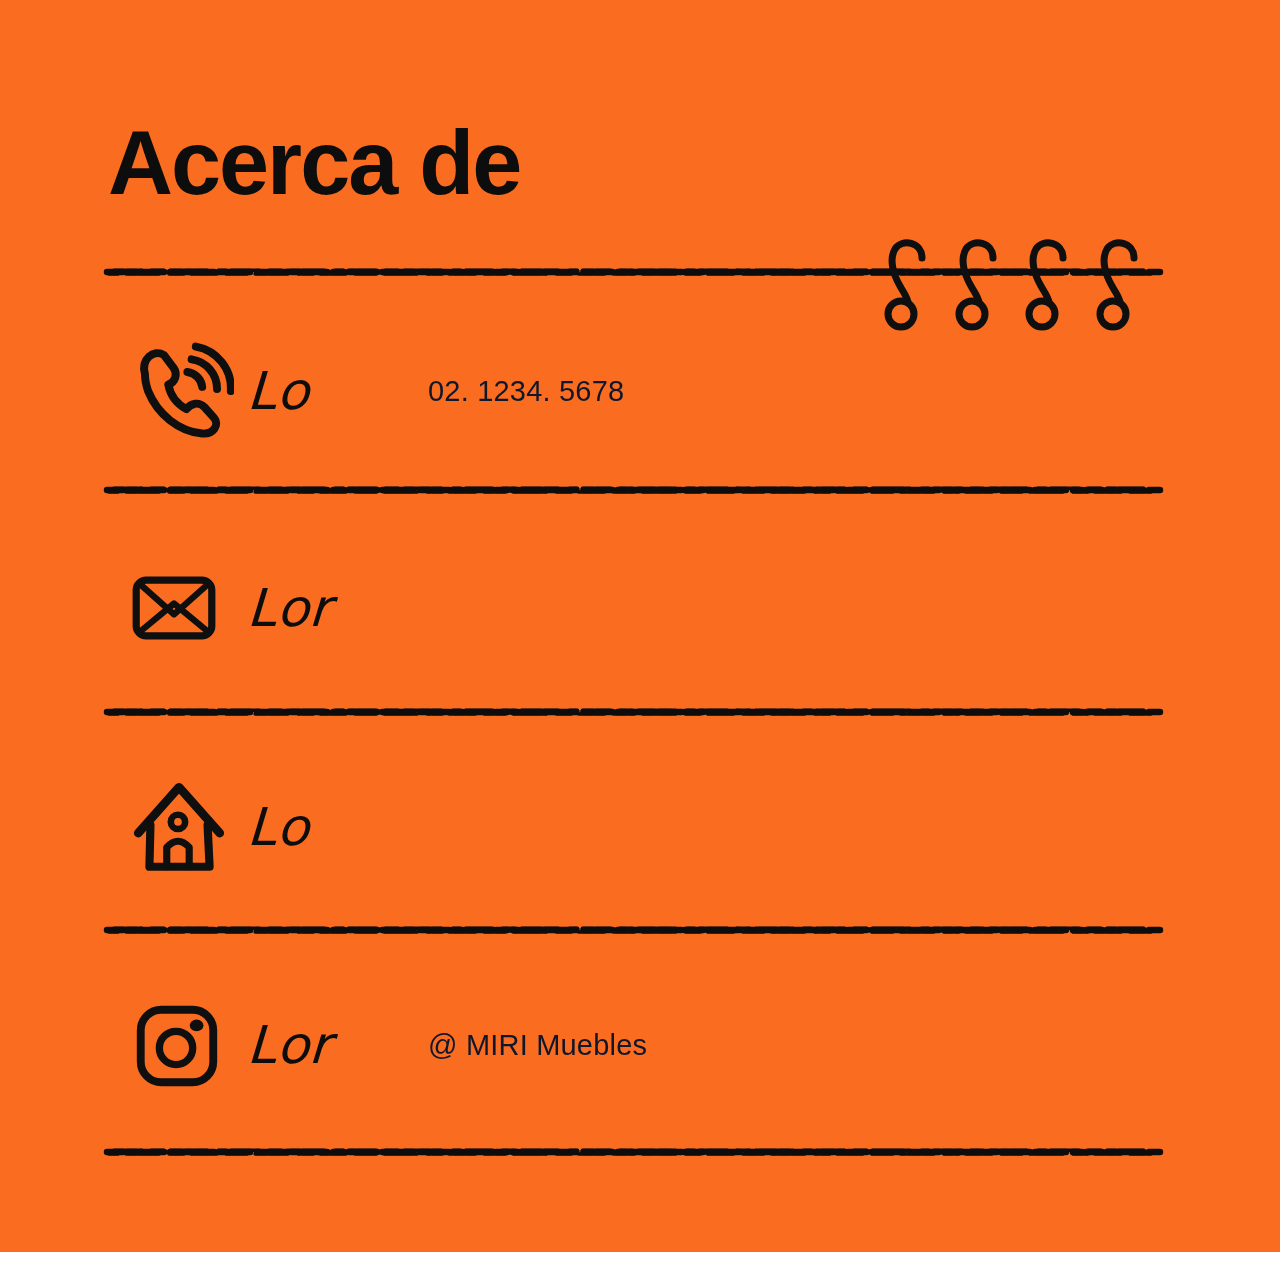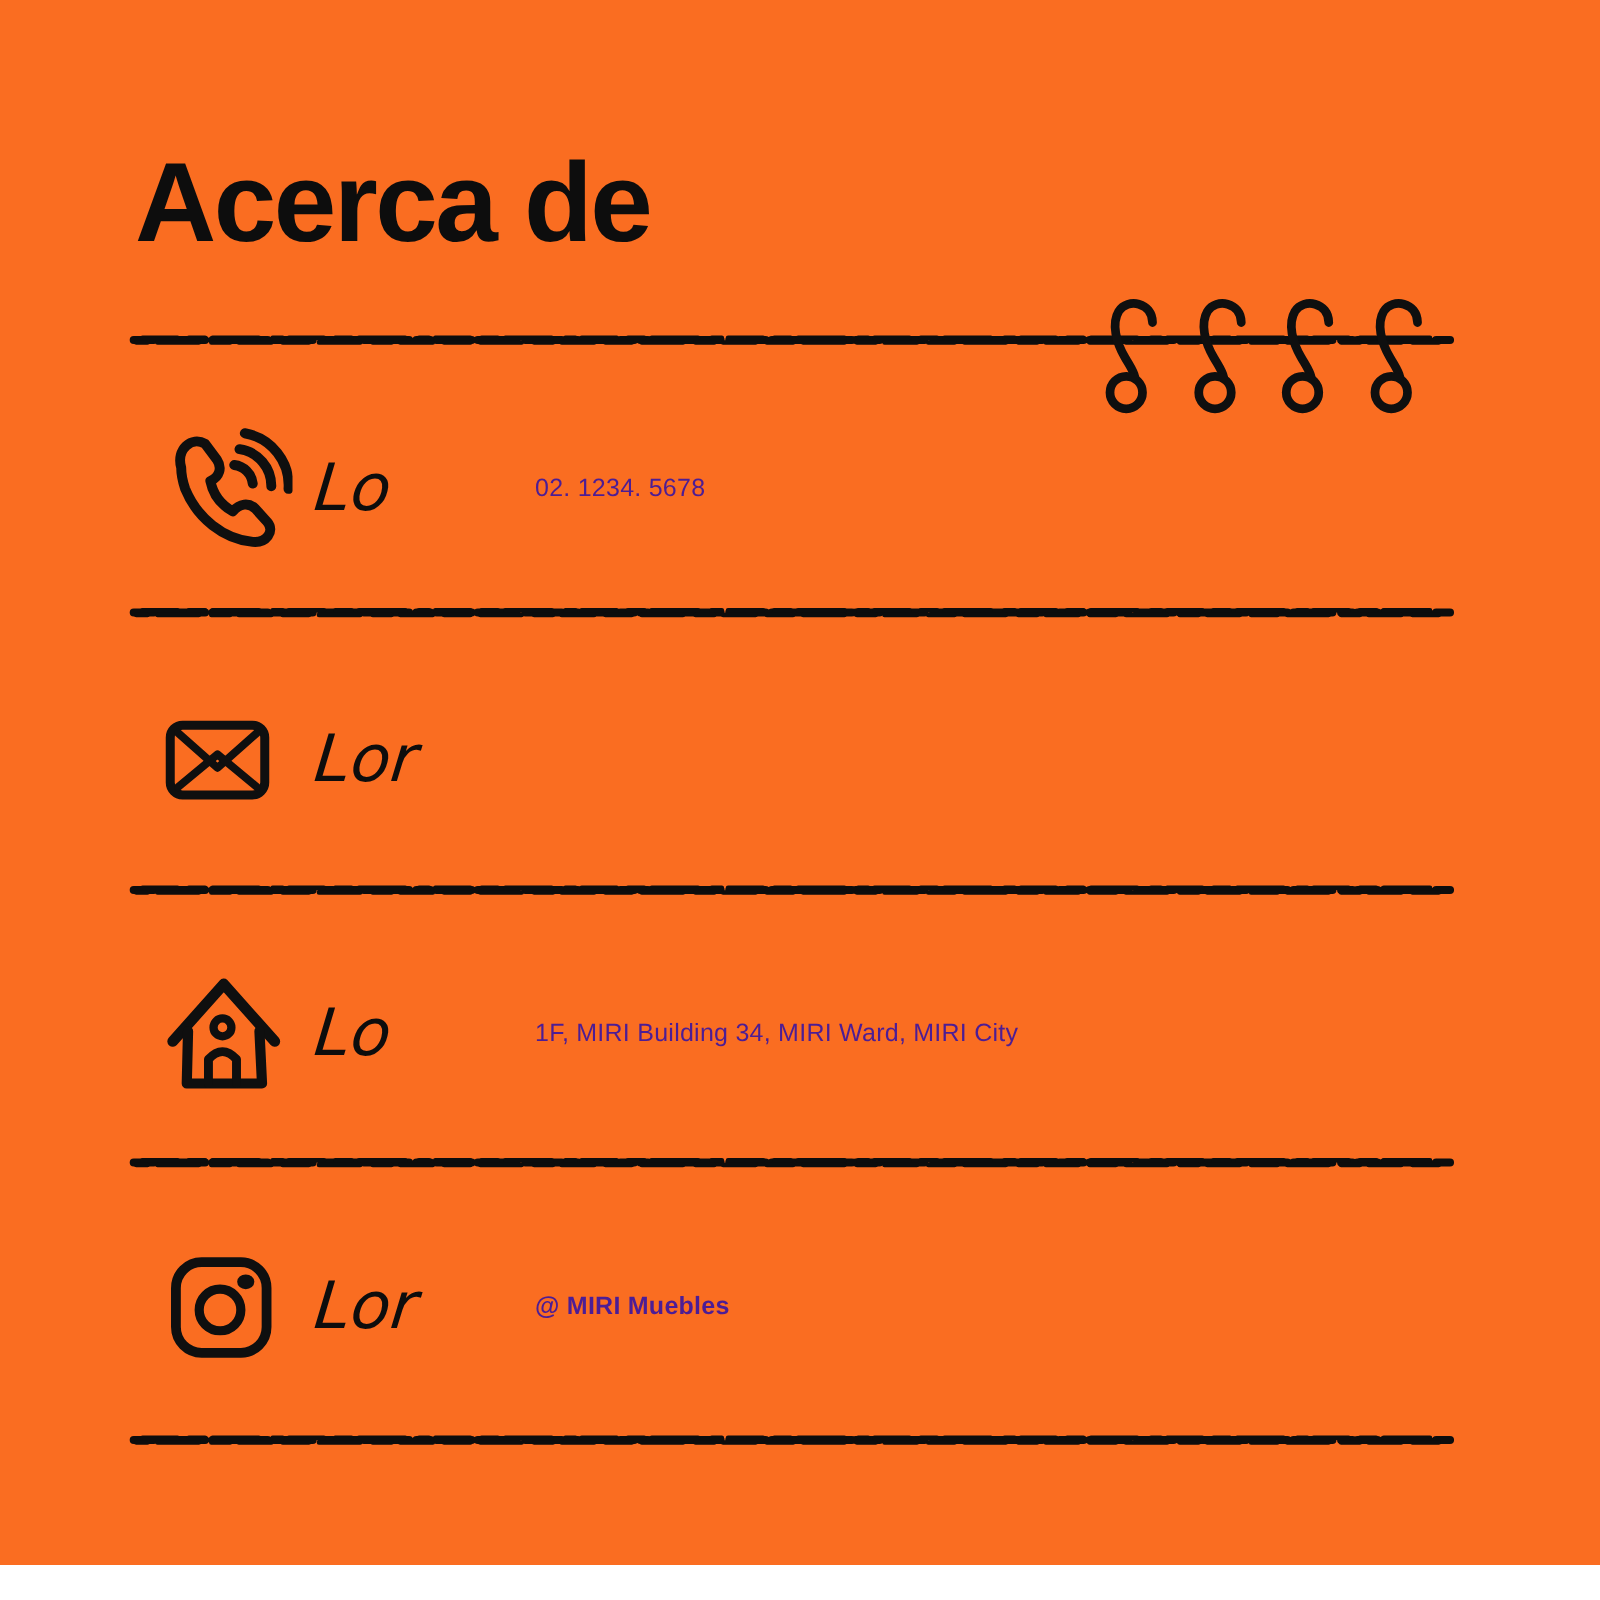--- a/index.html
+++ b/index.html
@@ -63,9 +63,9 @@
     left:428px; top:0;
     height:110px;
     display:flex;align-items:center;
-    font-size:20px;
+    font-size:29px;
     letter-spacing:.2px;
-    color:#4c1d95;
+    color:#0f172a;
   }
   .w500{font-weight:500;}
   .w600{font-weight:700;}

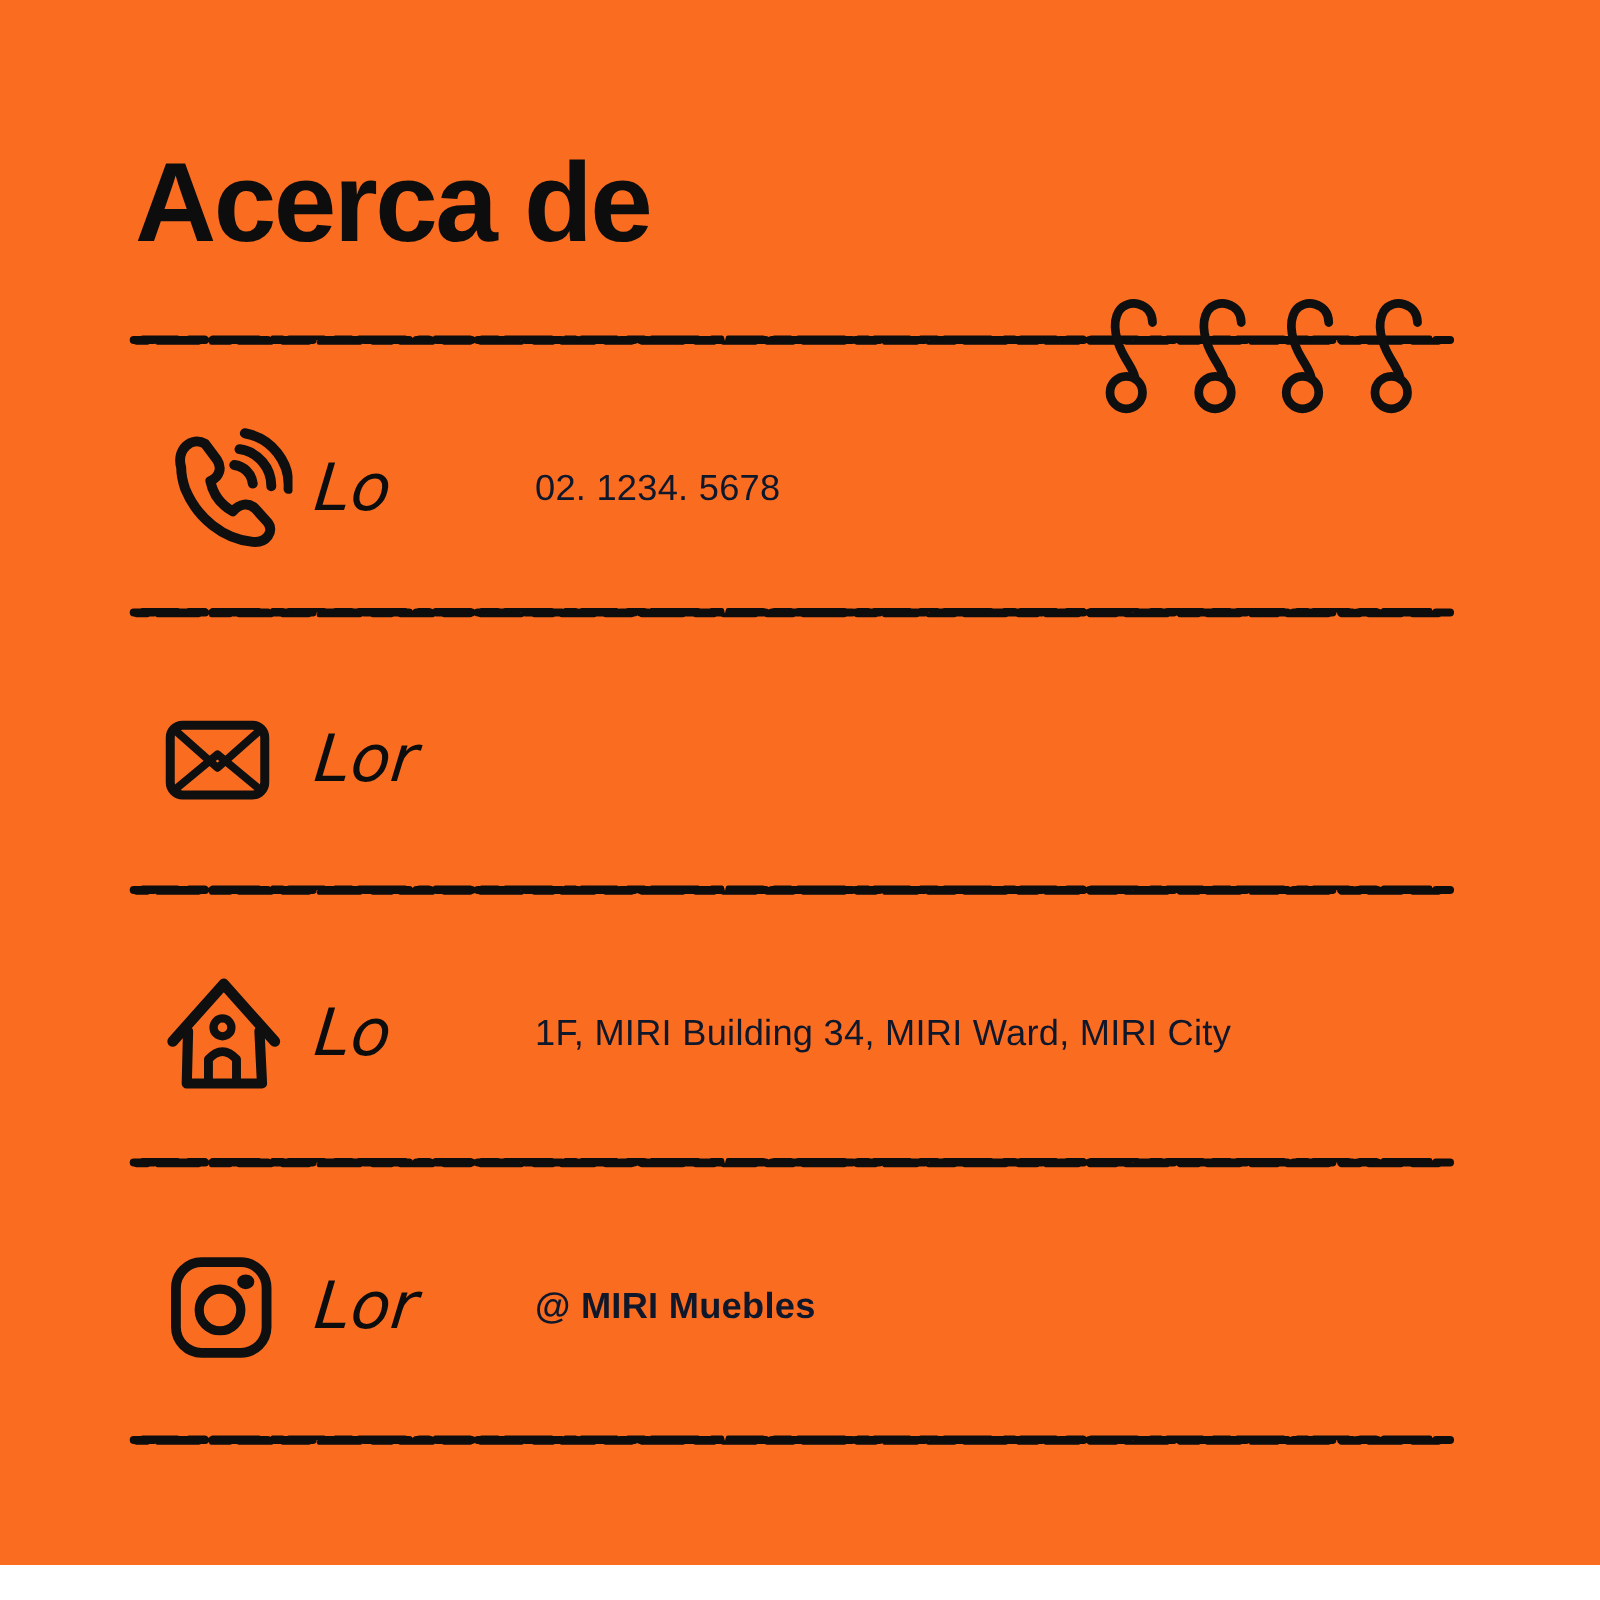--- a/index.html
+++ b/index.html
@@ -163,7 +163,6 @@
       </svg>
     </span>
     <span class="label">Lo</span>
-    <span class="value w500">1F, MIRI Building 34, MIRI Ward, MIRI City</span>
   </div>
 
   <div class="sep" style="top:923px;">

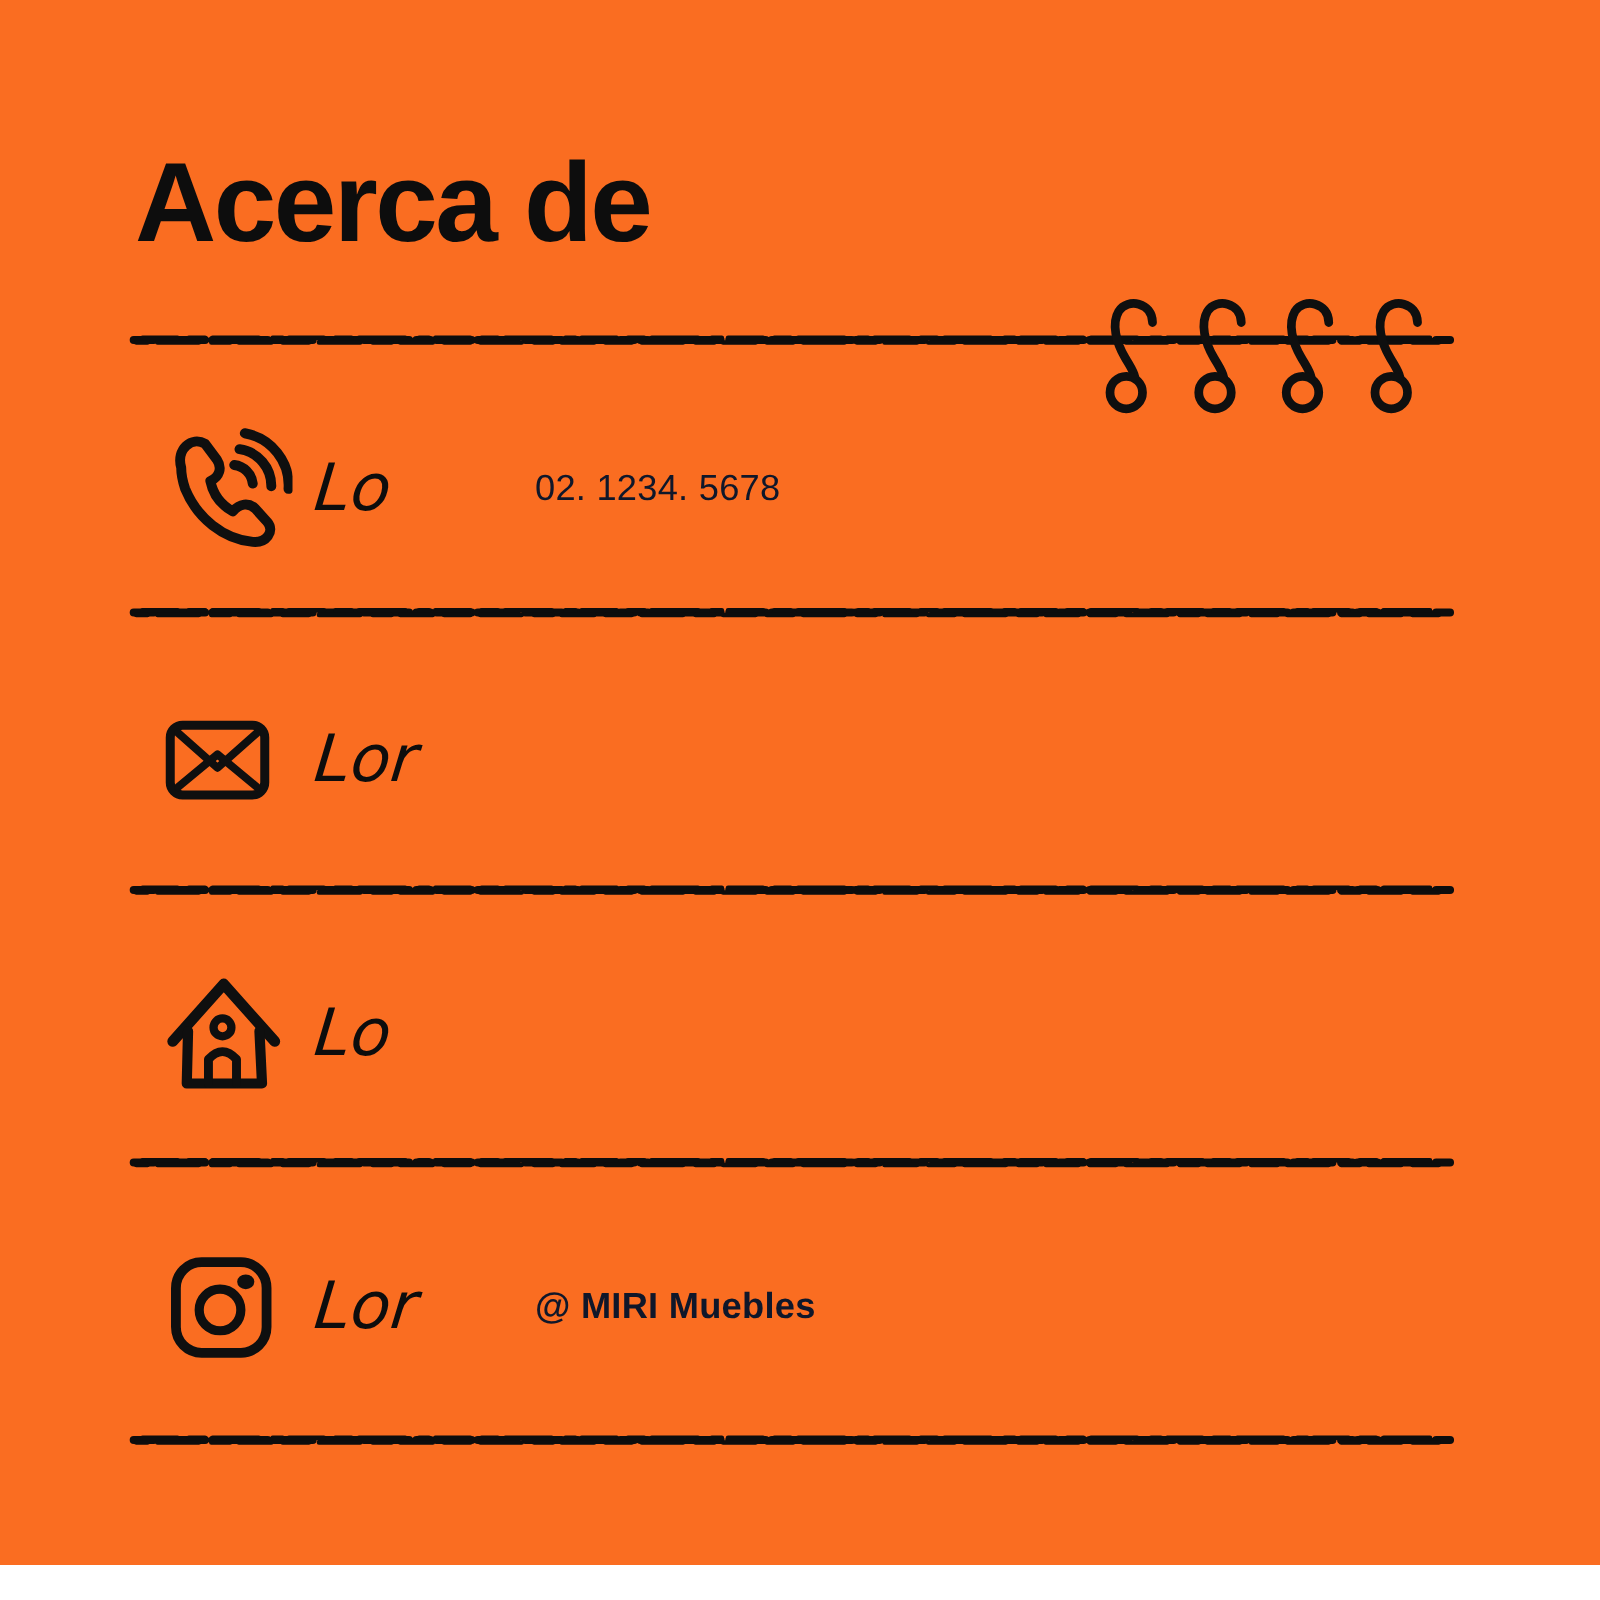--- a/index.html
+++ b/index.html
@@ -68,7 +68,7 @@
     color:#0f172a;
   }
   .w500{font-weight:500;}
-  .w600{font-weight:700;}
+  .w600{font-weight:400;}
   .ink{stroke:#0f0f0f;fill:none;stroke-linecap:round;stroke-linejoin:round;}
 </style>
 </head>

